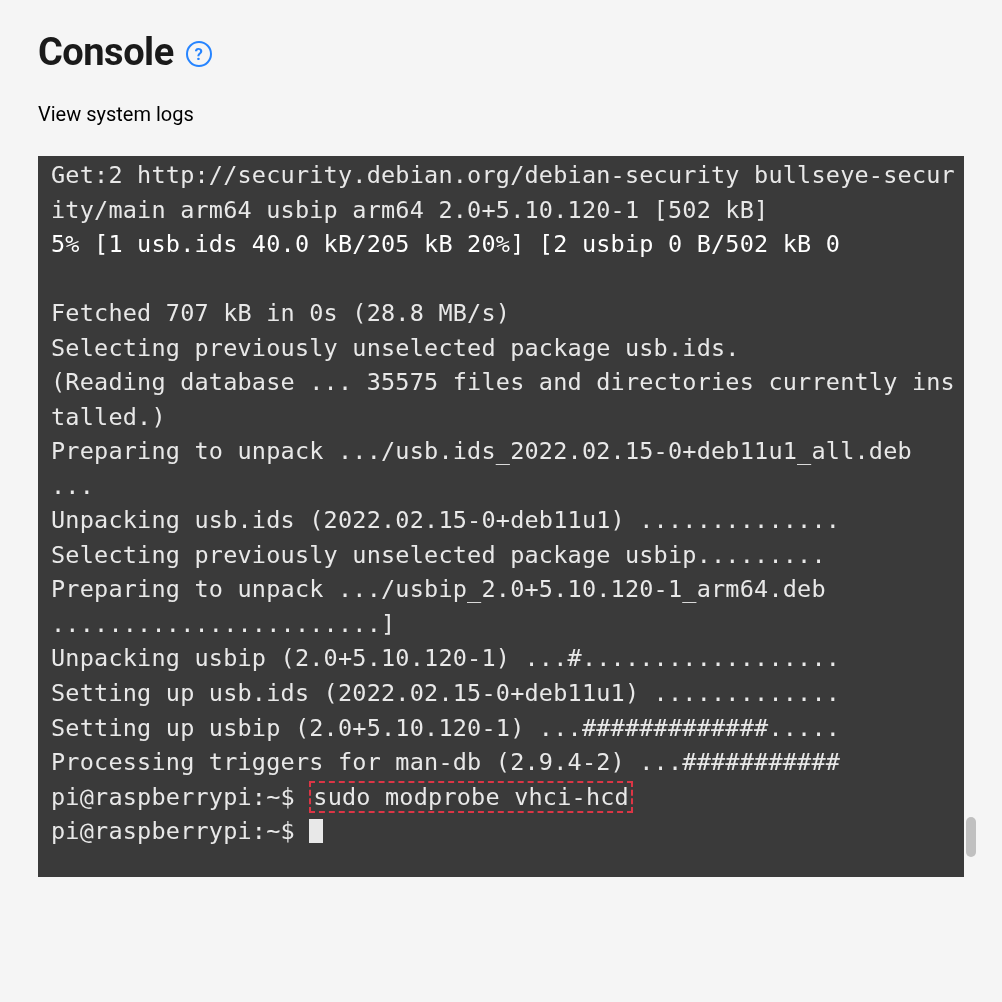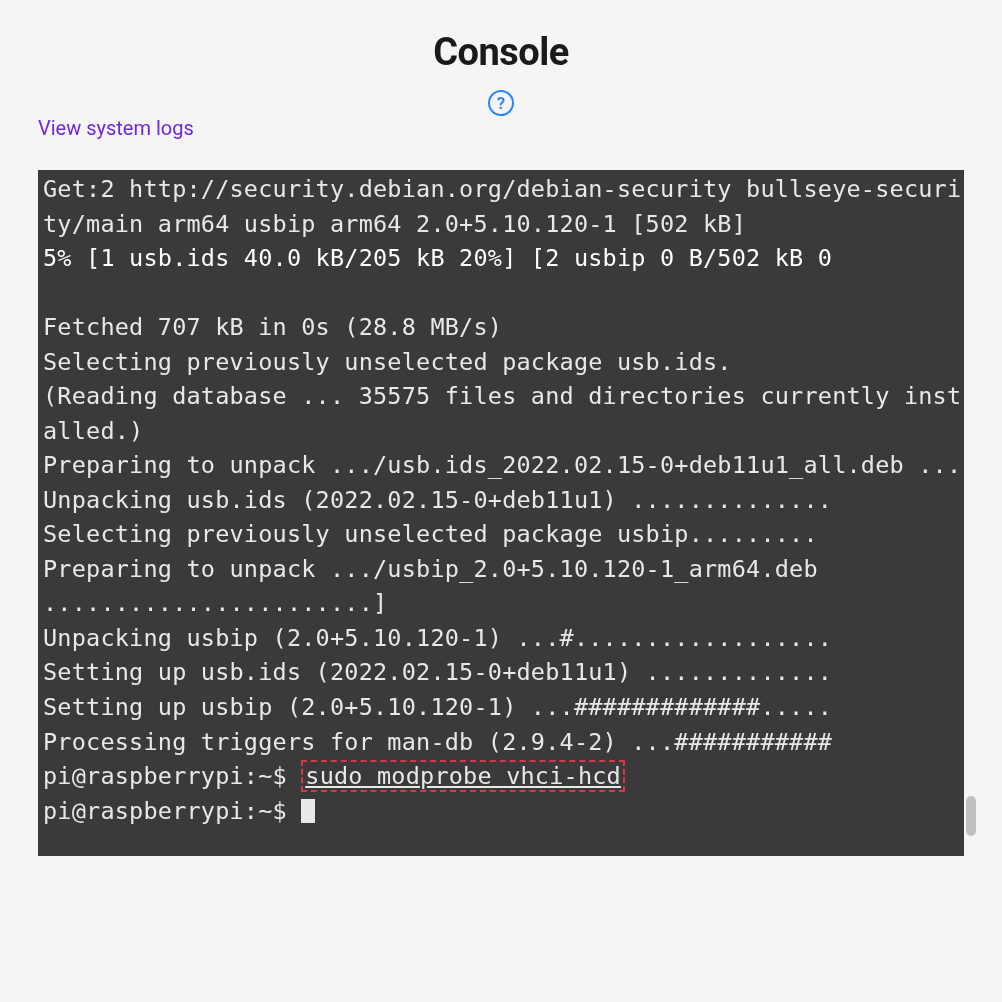--- a/index.html
+++ b/index.html
@@ -21,7 +21,6 @@
       display: flex;
       align-items: center;
       gap: 12px;
-      flex-direction: column;
     }
     .title {
       font-size: 38px;

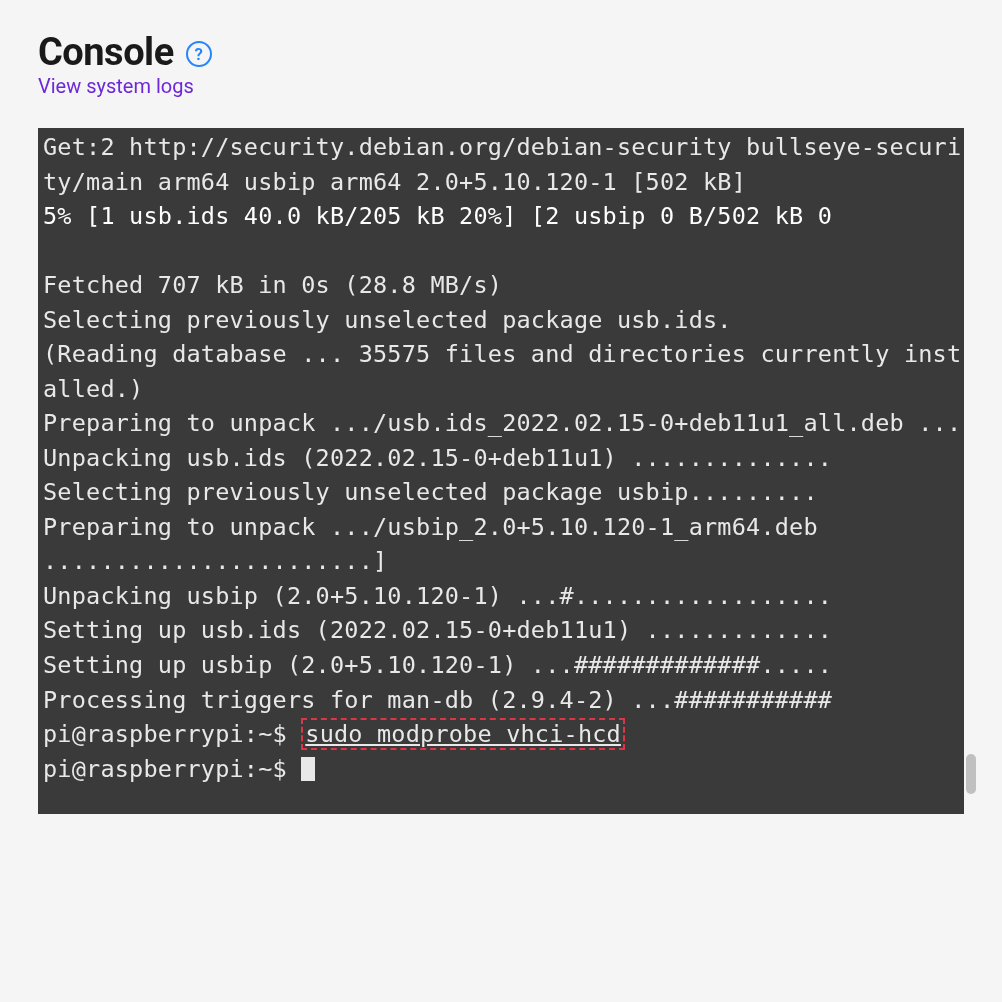--- a/index.html
+++ b/index.html
@@ -44,8 +44,8 @@
     }
     .subtitle {
       font-size: 20px;
-      color: #6d28d9;
-      margin-top: 0;
+      color: #000000;
+      margin-top: 28px;
     }
     .console-wrapper {
       position: relative;

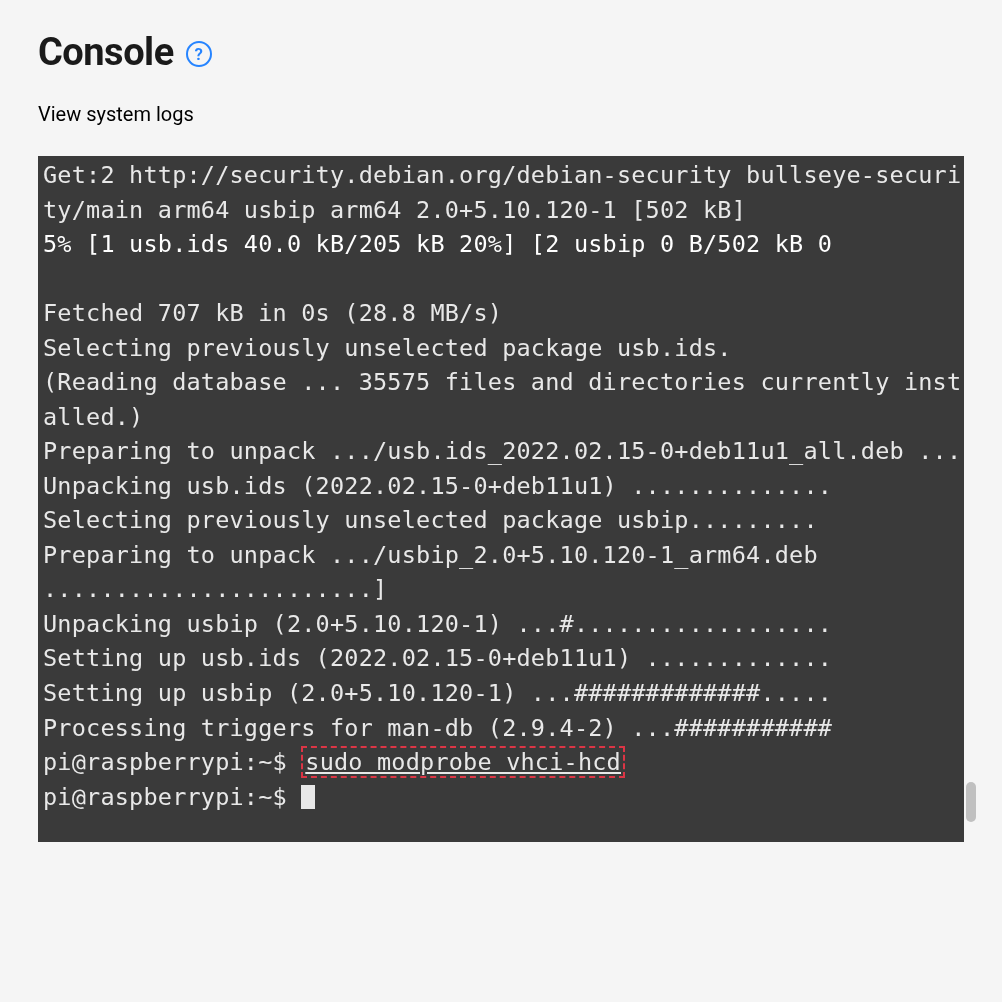--- a/index.html
+++ b/index.html
@@ -56,7 +56,7 @@
       font-family: 'SF Mono', 'Monaco', 'Menlo', 'Consolas', monospace;
       font-size: 23.5px;
       line-height: 1.47;
-      padding: 2px 0 28px 5px;
+      padding: 2px 0 28px 13px;
       white-space: pre-wrap;
       word-break: break-all;
       overflow: hidden;

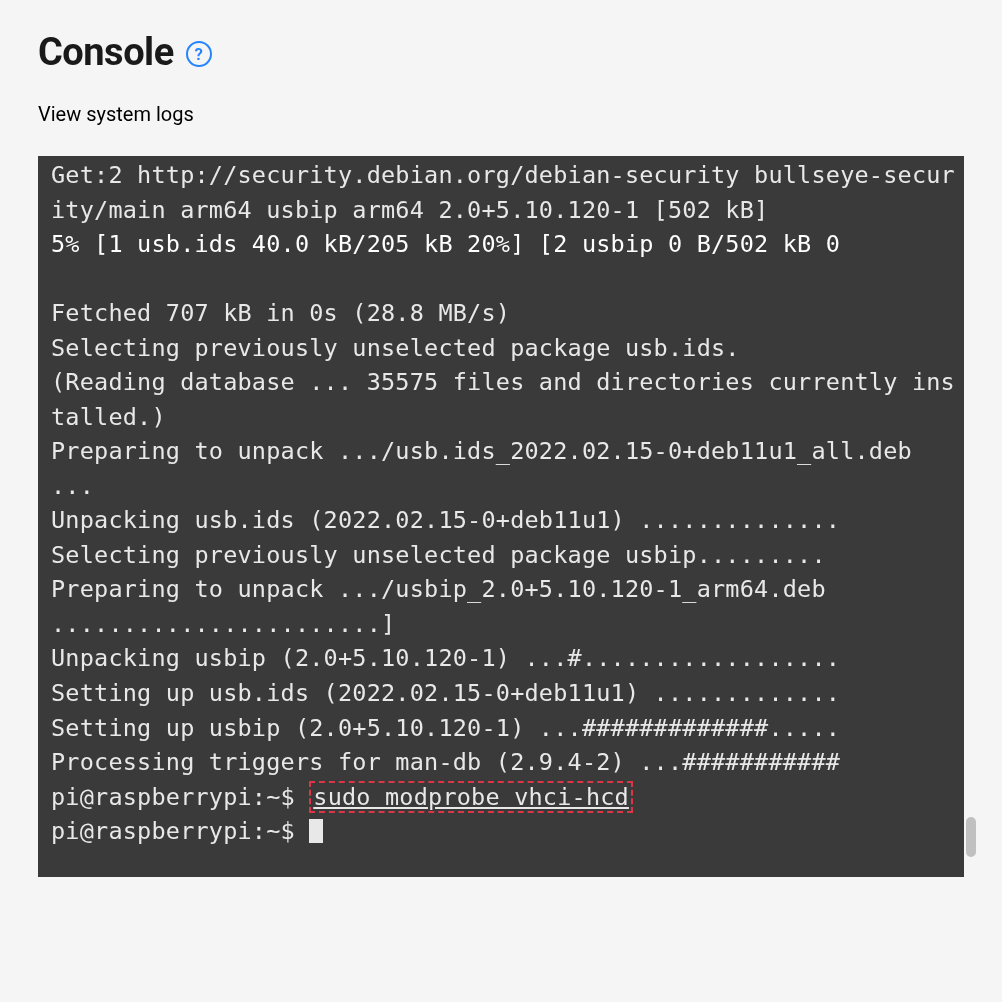--- a/index.html
+++ b/index.html
@@ -73,7 +73,6 @@
       border: 2.5px dashed #dc3545;
       padding: 0 2px;
       display: inline;
-      text-decoration: underline;
     }
     .scrollbar {
       position: absolute;

